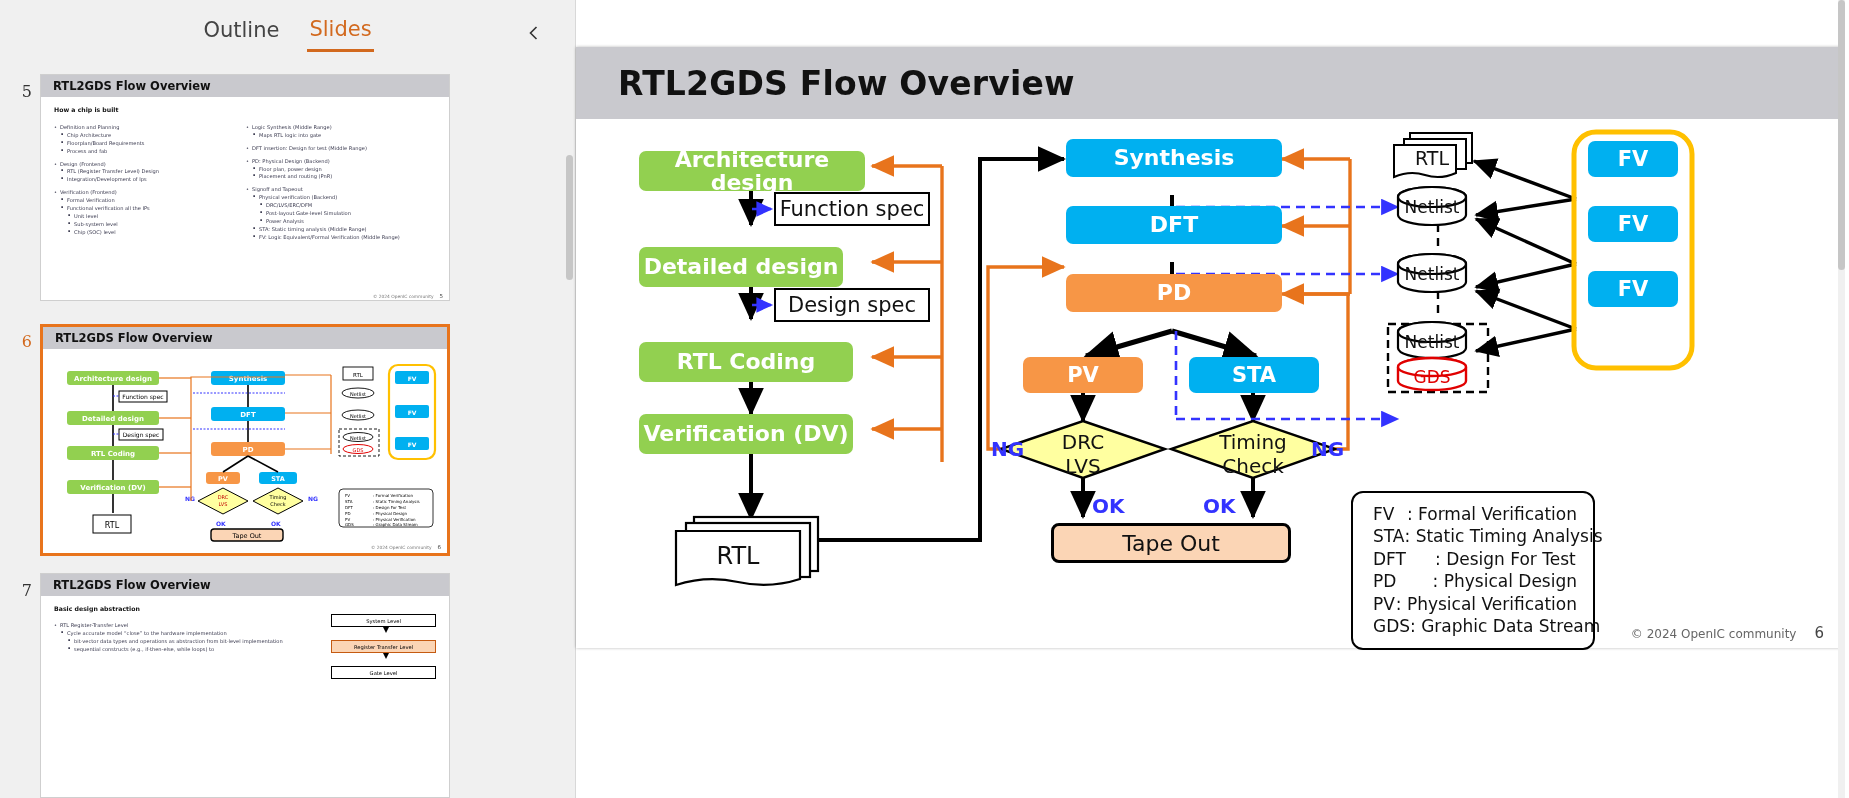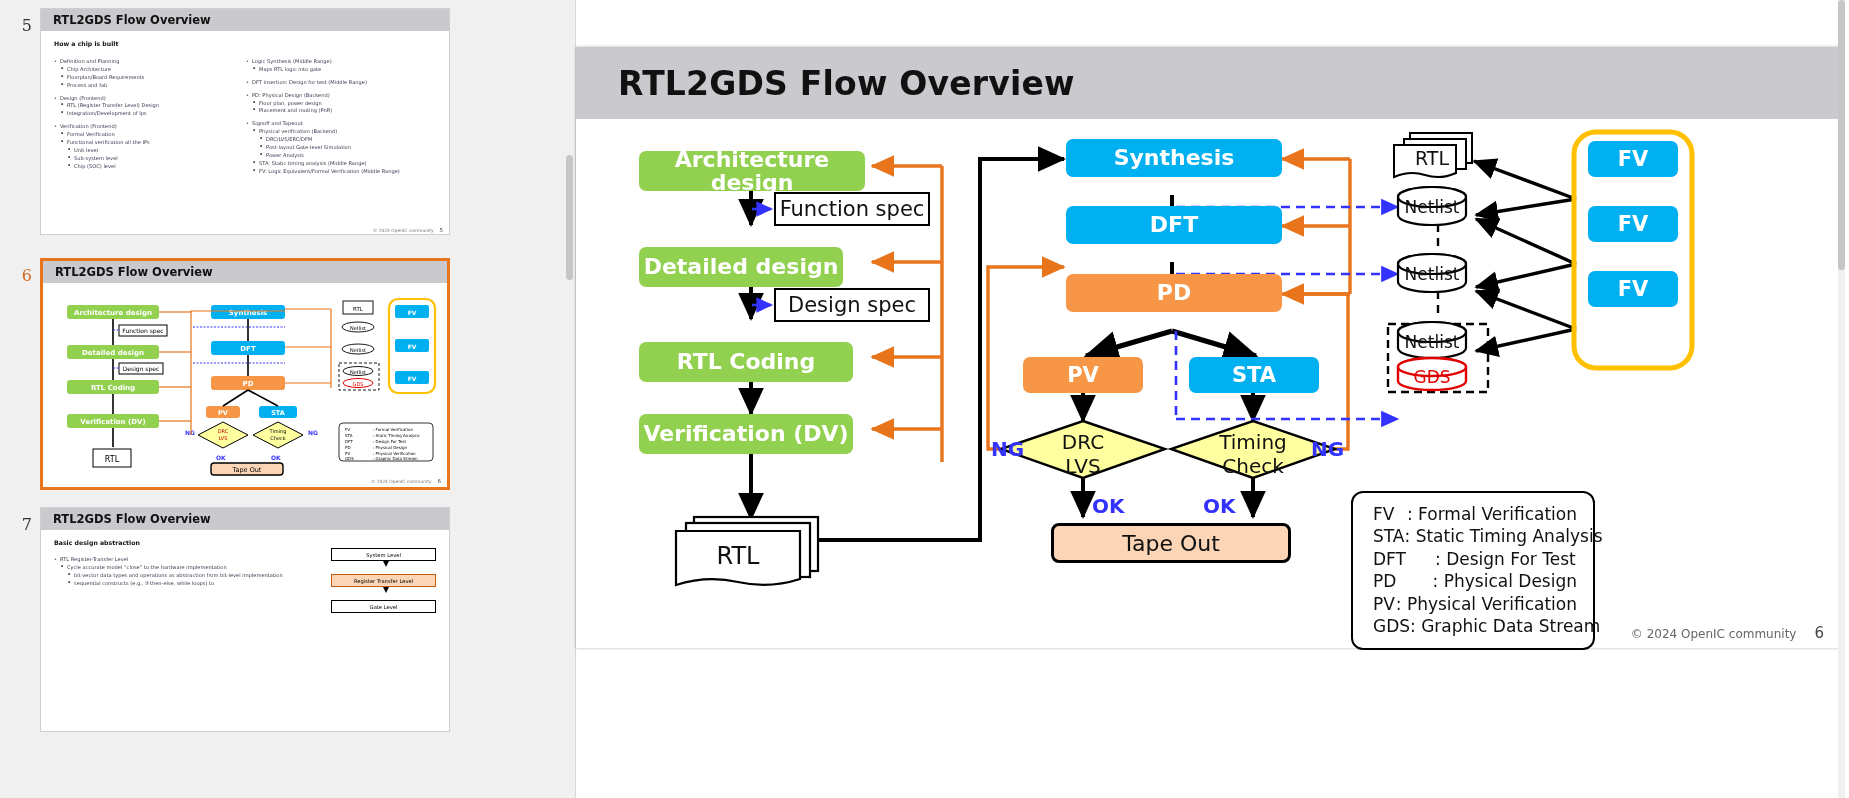--- a/index.html
+++ b/index.html
@@ -233,6 +233,15 @@
 
   <div class="left-panel">
 
+    <div class="left-header">
+      <div class="tab">Outline</div>
+      <div class="tab active">Slides</div>
+      <div class="collapse-btn">
+        <svg width="20" height="20" viewBox="0 0 20 20">
+            <polyline points="12.5,4 6.5,10 12.5,16" fill="none" stroke="#333" stroke-width="1.6"></polyline>
+          </svg>
+      </div>
+    </div>
 
     <div class="thumb-list">
 

